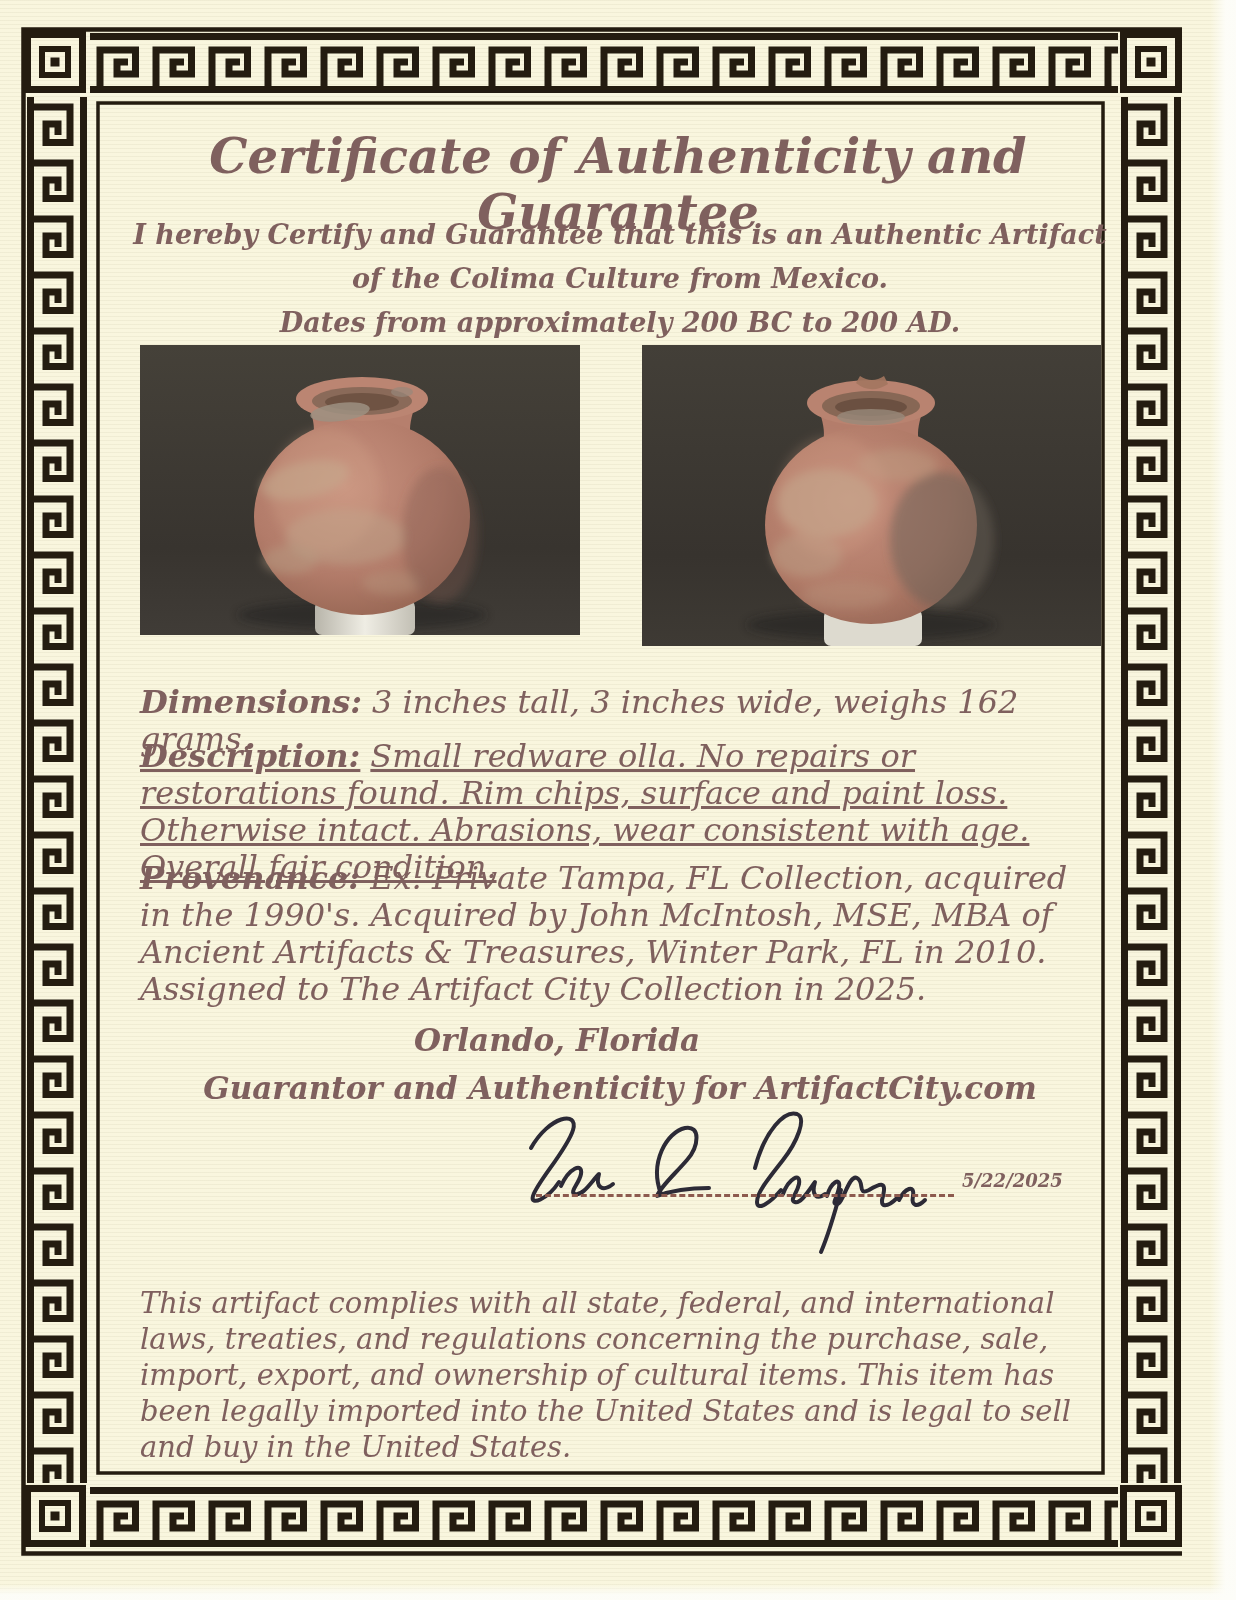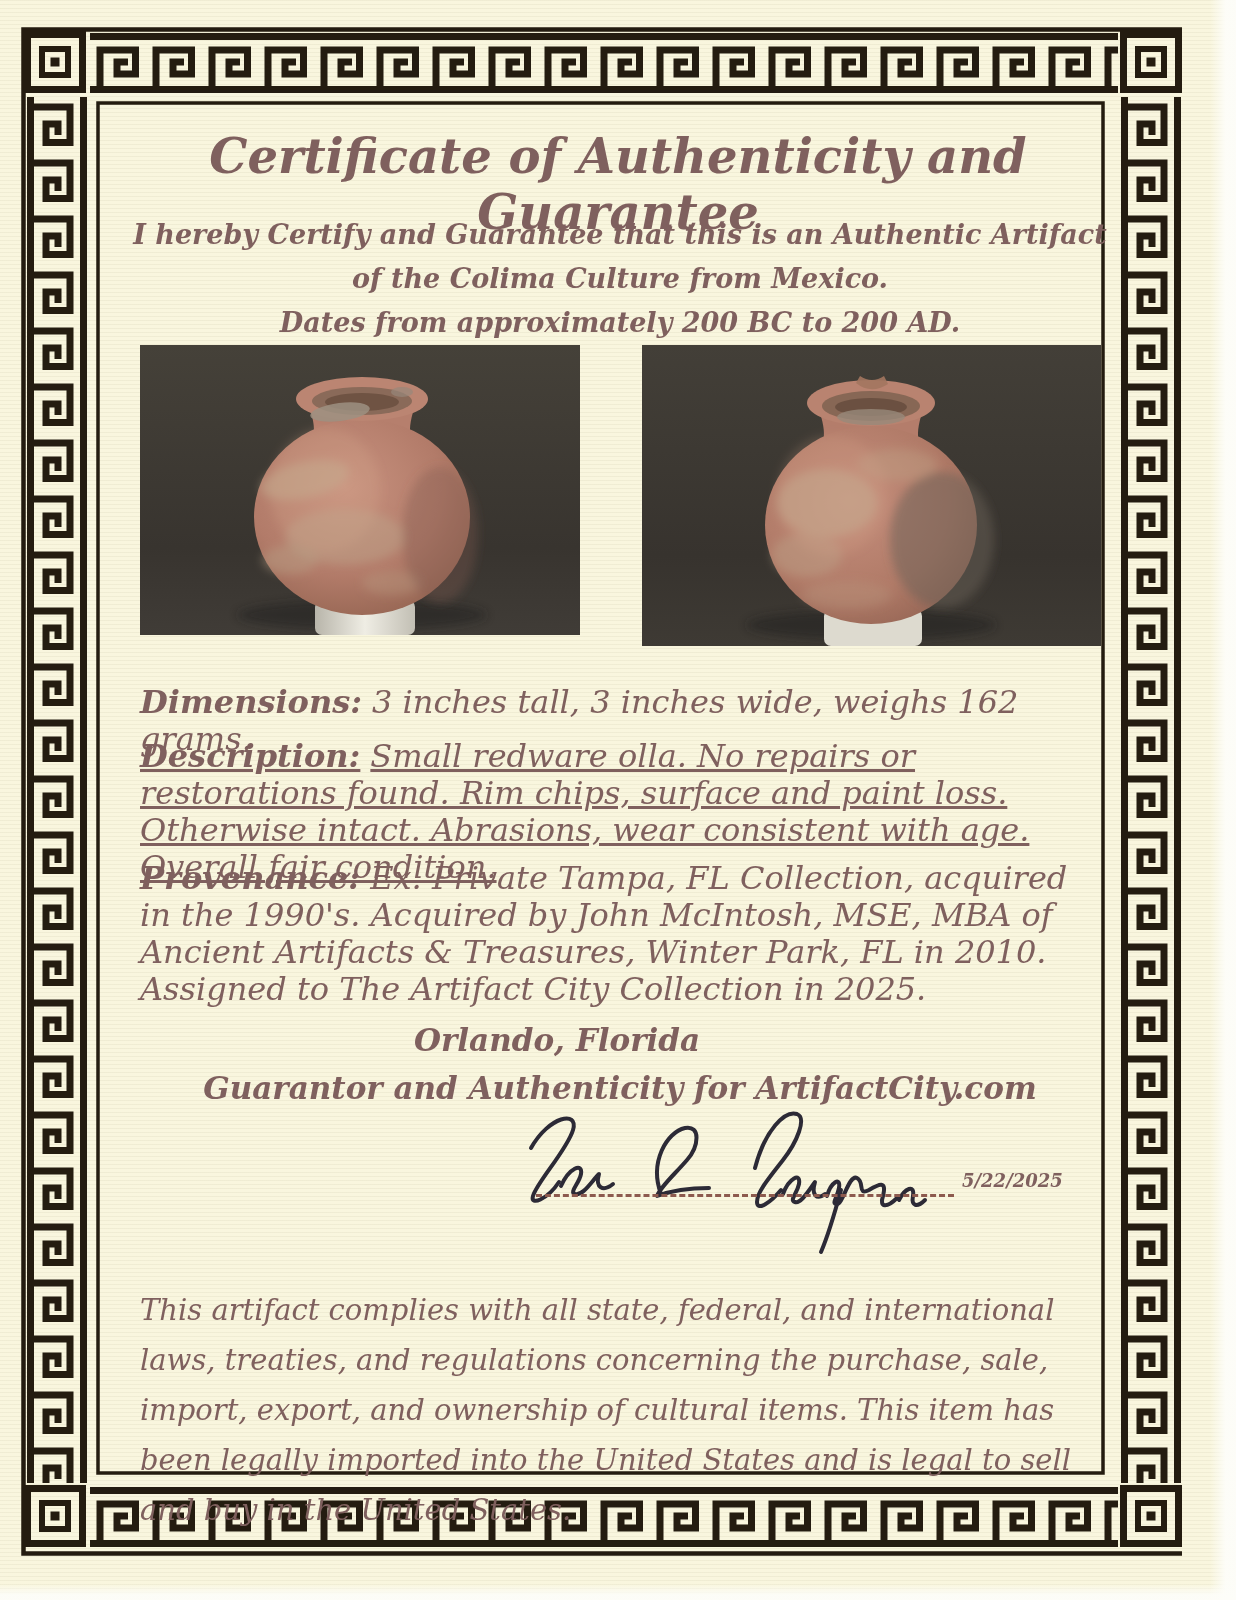--- a/index.html
+++ b/index.html
@@ -36,7 +36,7 @@
   .sig-svg{left:515px;top:1110px;}
   .sig-line{left:536px;top:1194px;width:418px;border-top:3.5px dashed #8d5a4e;}
   .sig-date{left:962px;top:1170px;font-size:18px;font-weight:700;}
-  .legal{left:140px;top:1256px;width:962px;font-size:29px;line-height:50px;font-weight:400;}
+  .legal{left:140px;top:1256px;width:962px;font-size:29px;line-height:36px;font-weight:400;}
   .edge-right{right:0;top:0;width:26px;height:1600px;
     background:linear-gradient(90deg, rgba(255,255,255,0), rgba(253,253,249,0.95) 60%);}
   .edge-bottom{left:0;bottom:0;width:1236px;height:16px;

